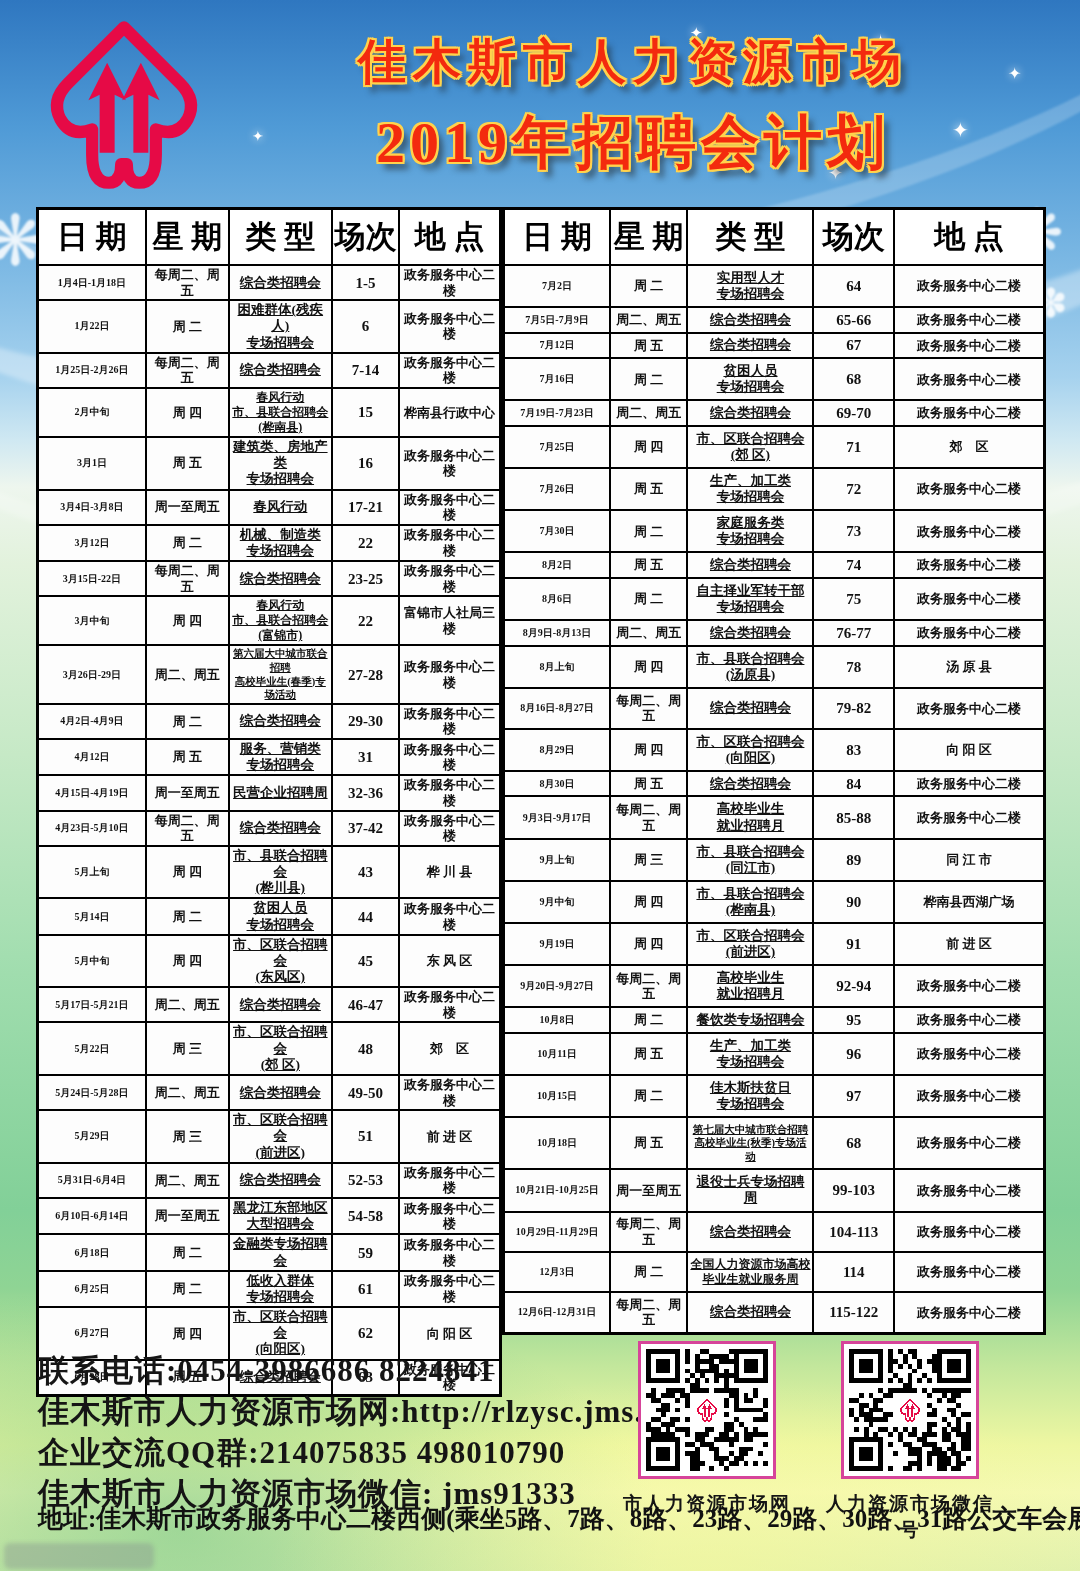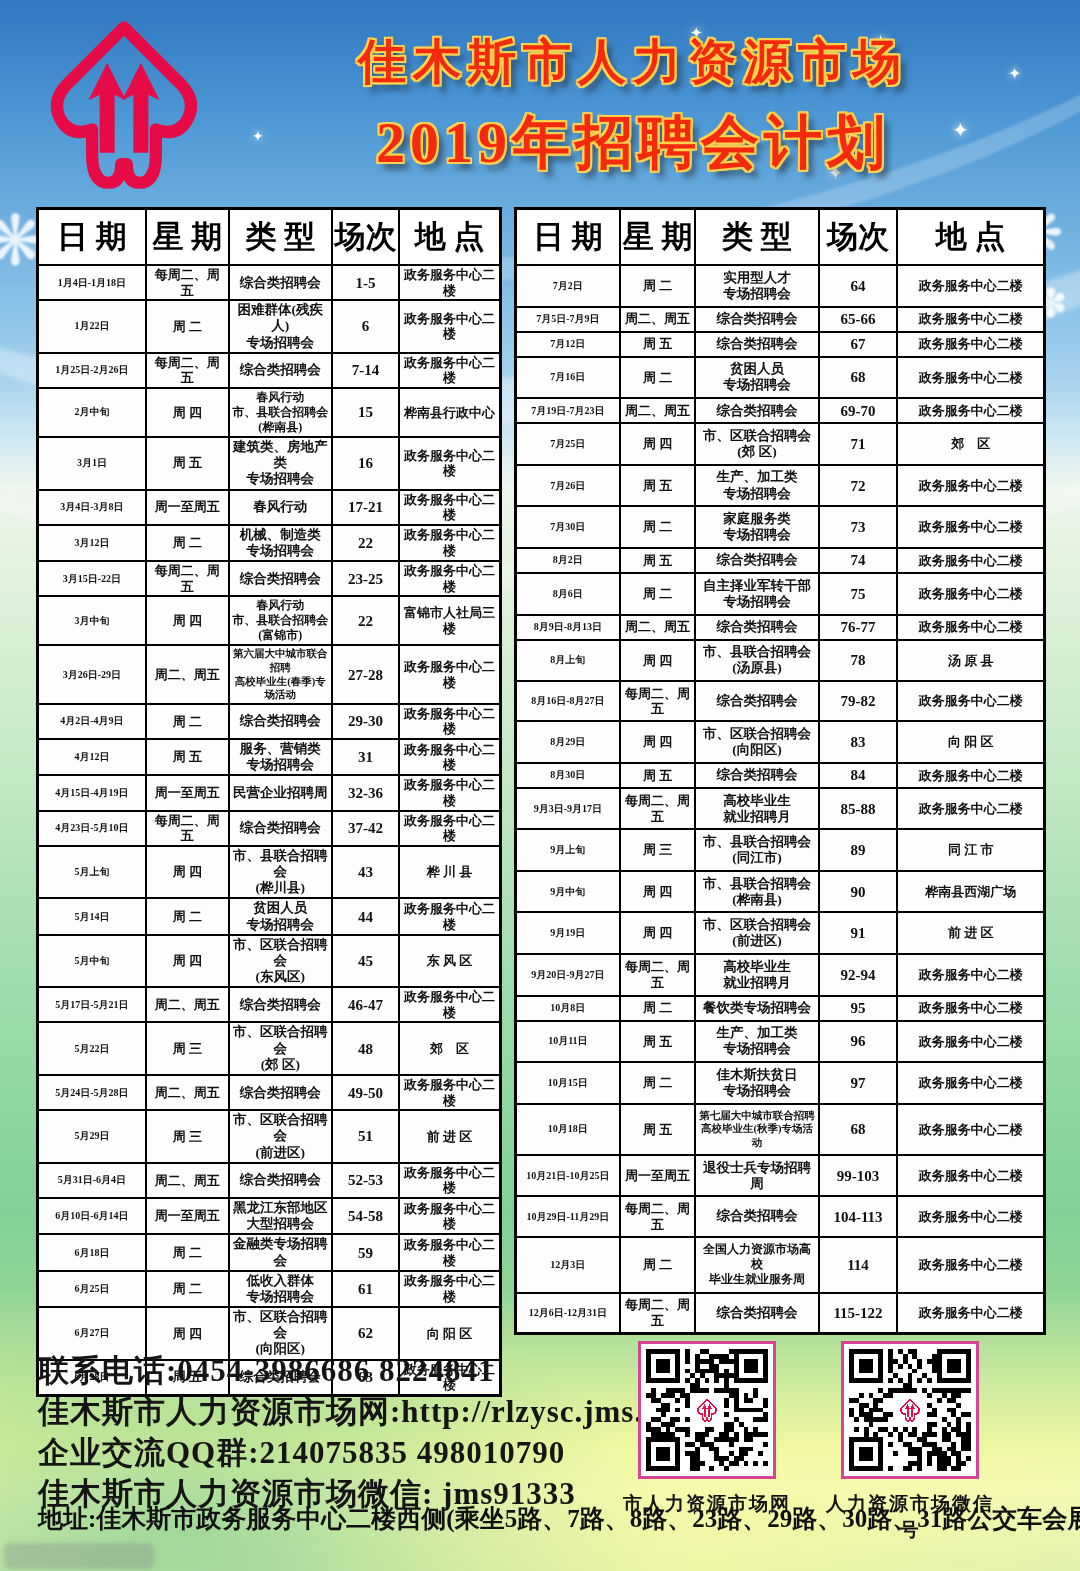--- a/index.html
+++ b/index.html
@@ -35,7 +35,7 @@
       2px 2px #ffd34d,-2px -2px #ffd34d,2px -2px #ffd34d,-2px 2px #ffd34d,
       6px 7px 6px rgba(25,25,25,.55);}
   
-  .tables{position:absolute;left:36px;right:34px;top:207px;height:1128px;display:flex;gap:12px;z-index:2;}
+  .tables{position:absolute;left:36px;right:34px;top:207px;height:1128px;display:flex;z-index:2;}
   table.sched{border-collapse:collapse;height:100%;table-layout:fixed;background:#fdfdfd;border:3px solid #000;}
   table.sched.left{width:466px;}
   table.sched.right{width:100%;flex:1;}

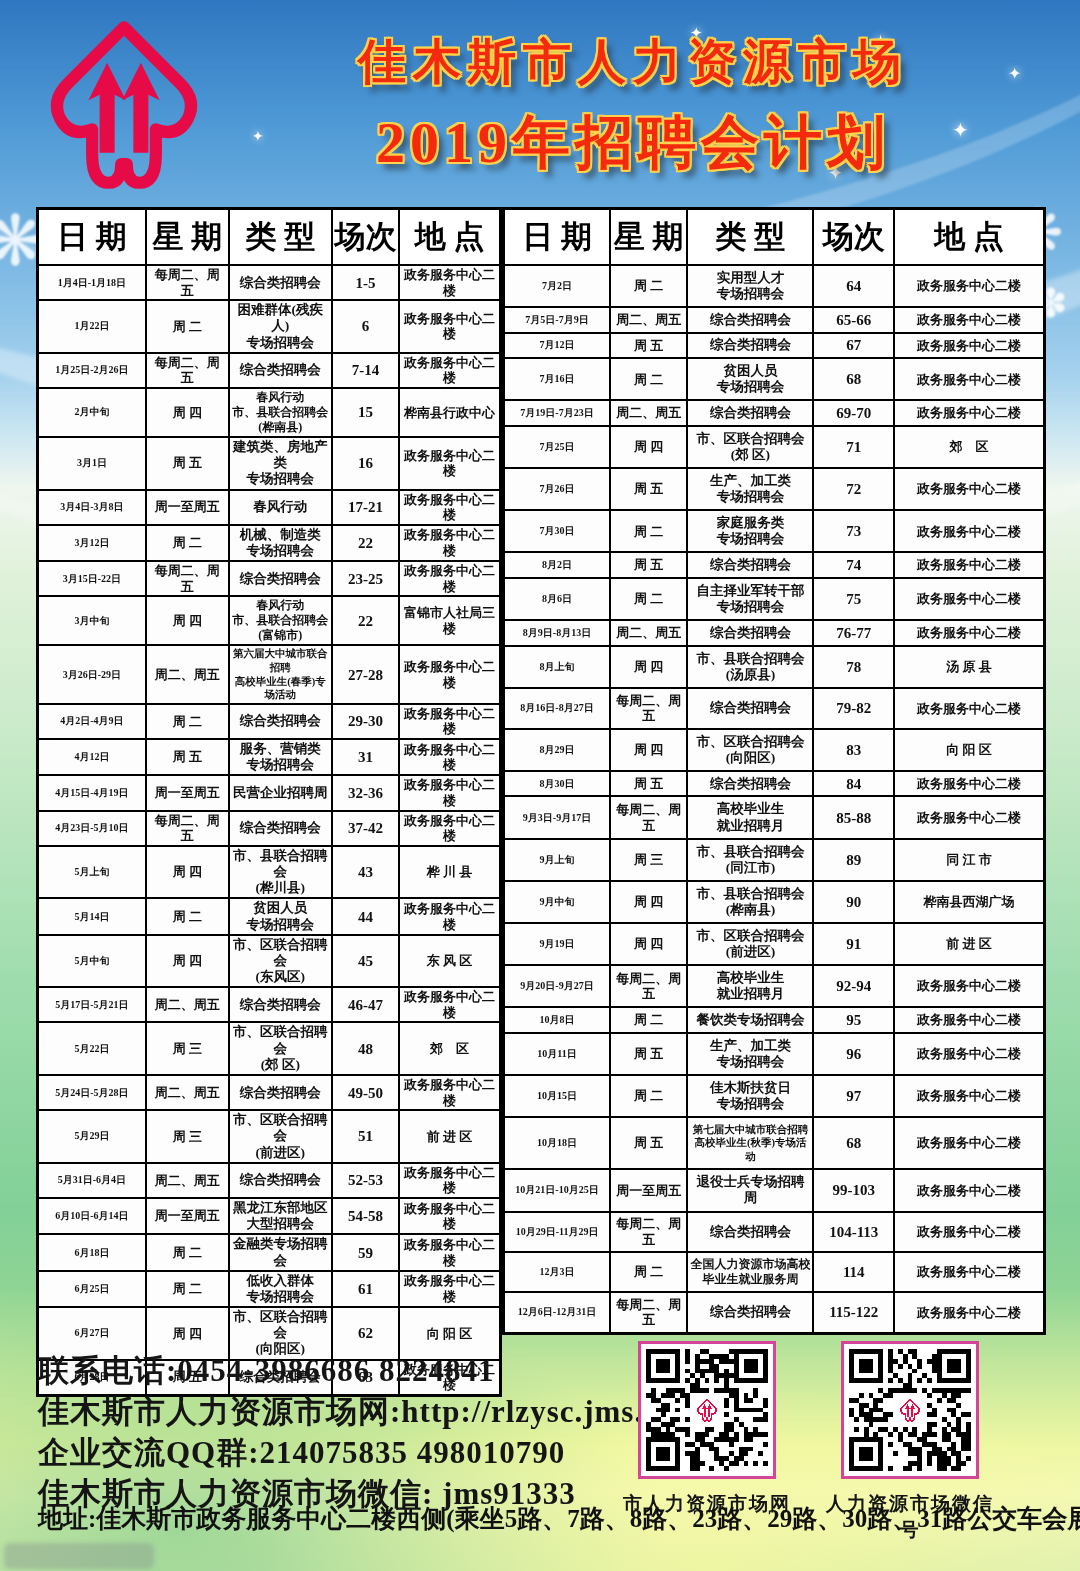--- a/index.html
+++ b/index.html
@@ -44,7 +44,7 @@
     font-weight:bold;color:#111;white-space:pre-wrap;line-height:1.2;}
   .sched td.date{font-size:10px;}
   .sched td.week{font-size:13px;}
-  .sched td.type{font-size:13.5px;}
+  .sched td.type{font-size:13.5px;text-decoration:underline;}
   .sched td.type.small{font-size:12px;line-height:1.25;}
   .sched td.type.tiny{font-size:10.5px;line-height:1.3;}
   .sched td.session{font-size:15px;font-family:"Liberation Serif",serif;}

